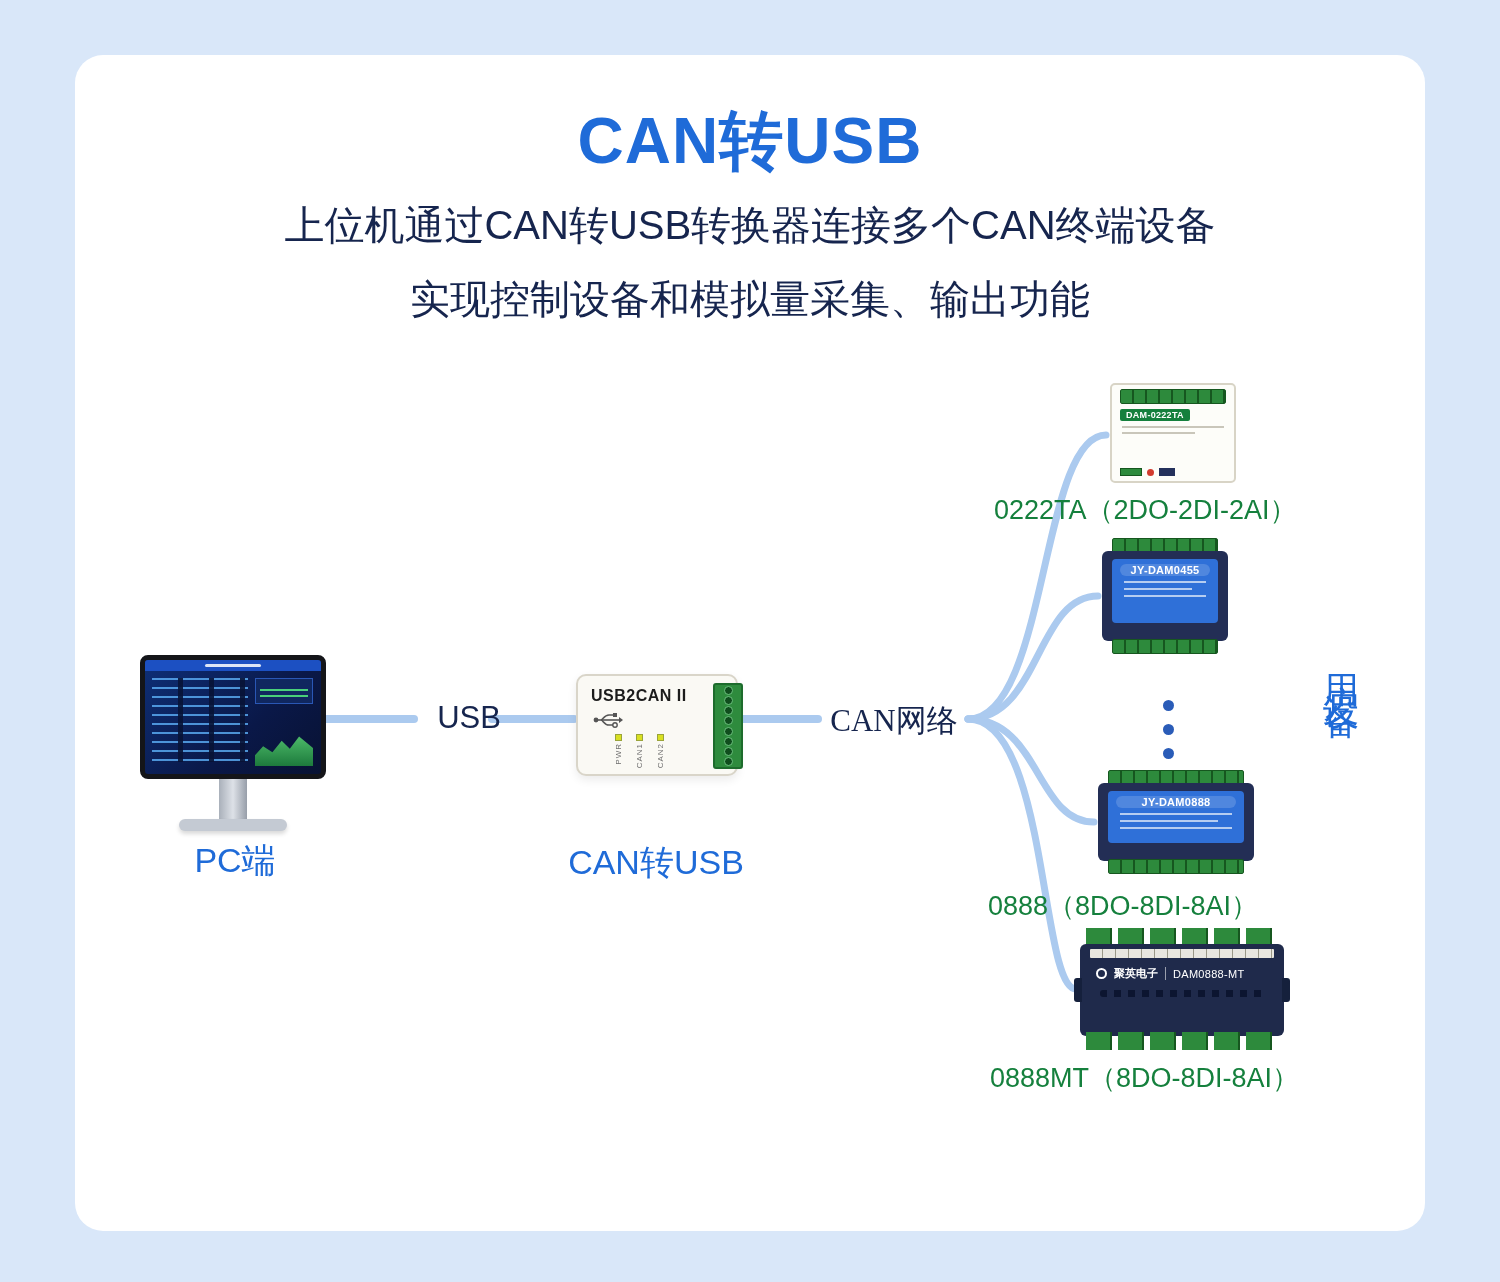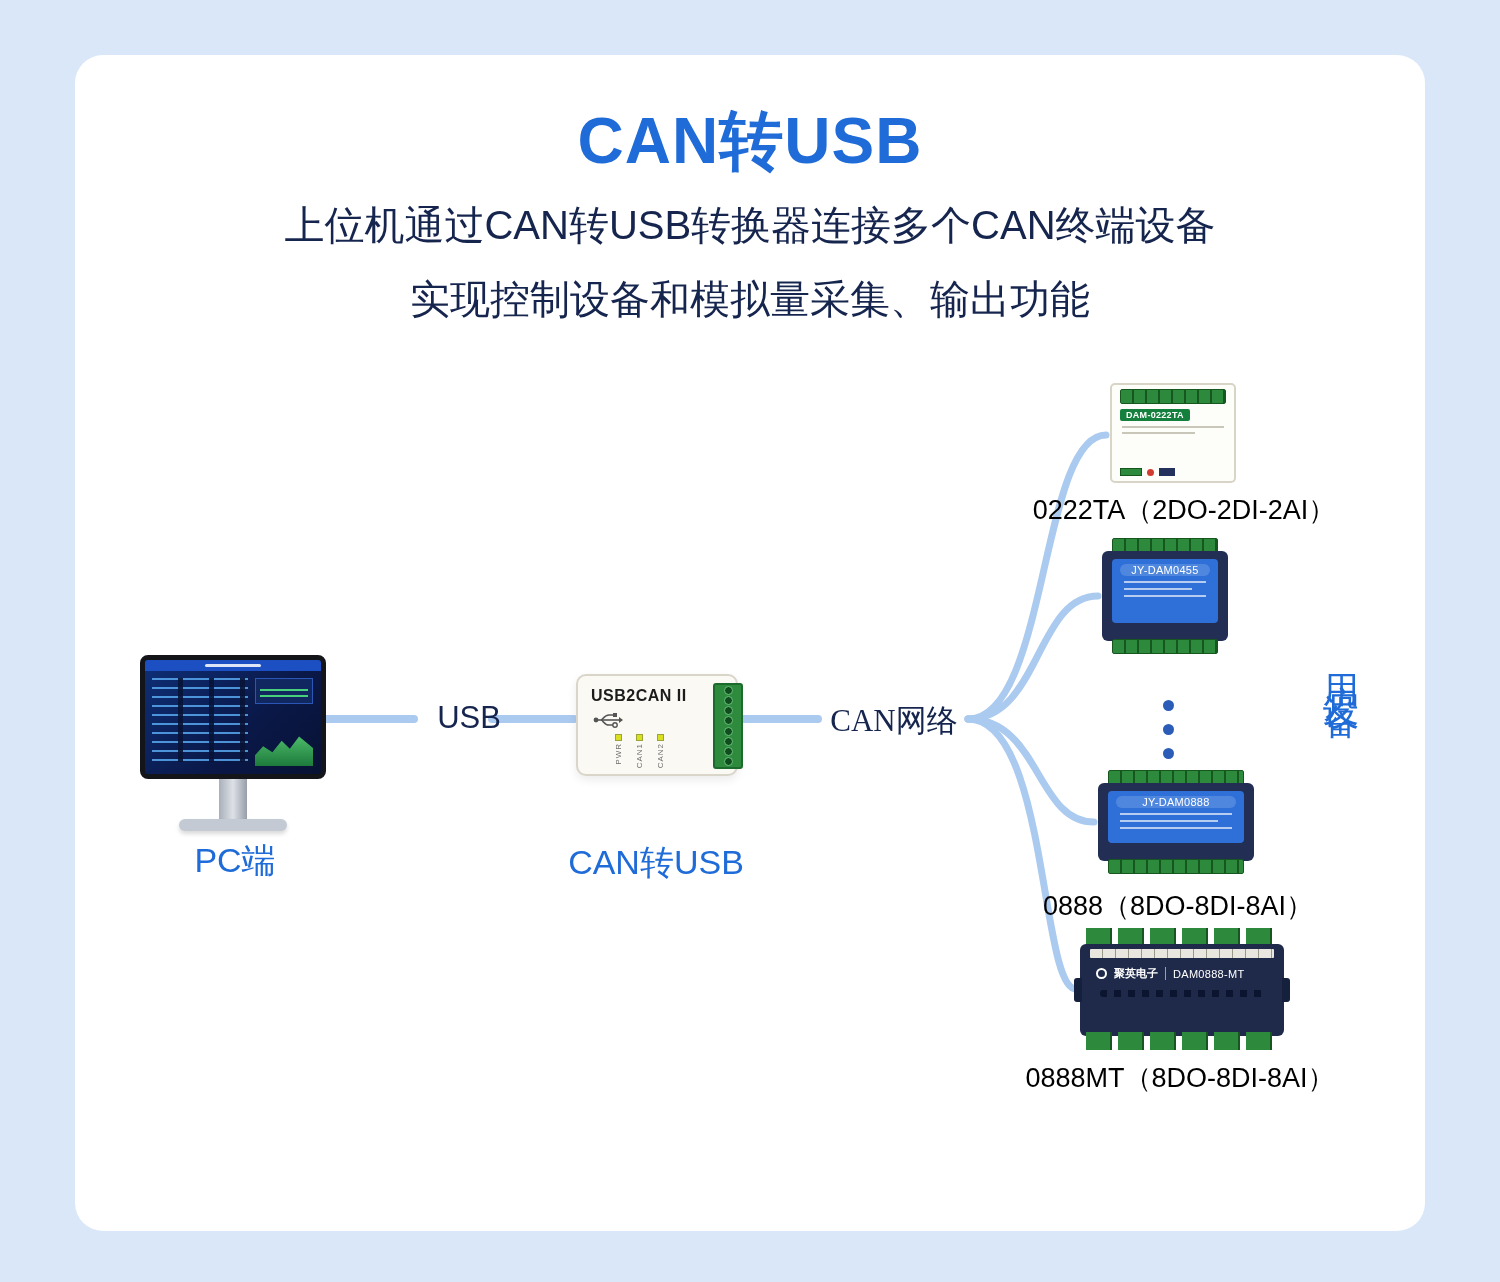--- a/index.html
+++ b/index.html
@@ -61,7 +61,7 @@
 
   
   .dev { position:absolute; }
-  .caption { position:absolute; width:380px; text-align:center; font-size:27px; color:#000000; }
+  .caption { position:absolute; width:380px; text-align:left; font-size:27px; color:#15803d; }
 
   
   .dev1 { left:1110px; top:383px; width:126px; height:100px; background:#fdfdf9; border:2px solid #d8d4c6; border-radius:5px; }

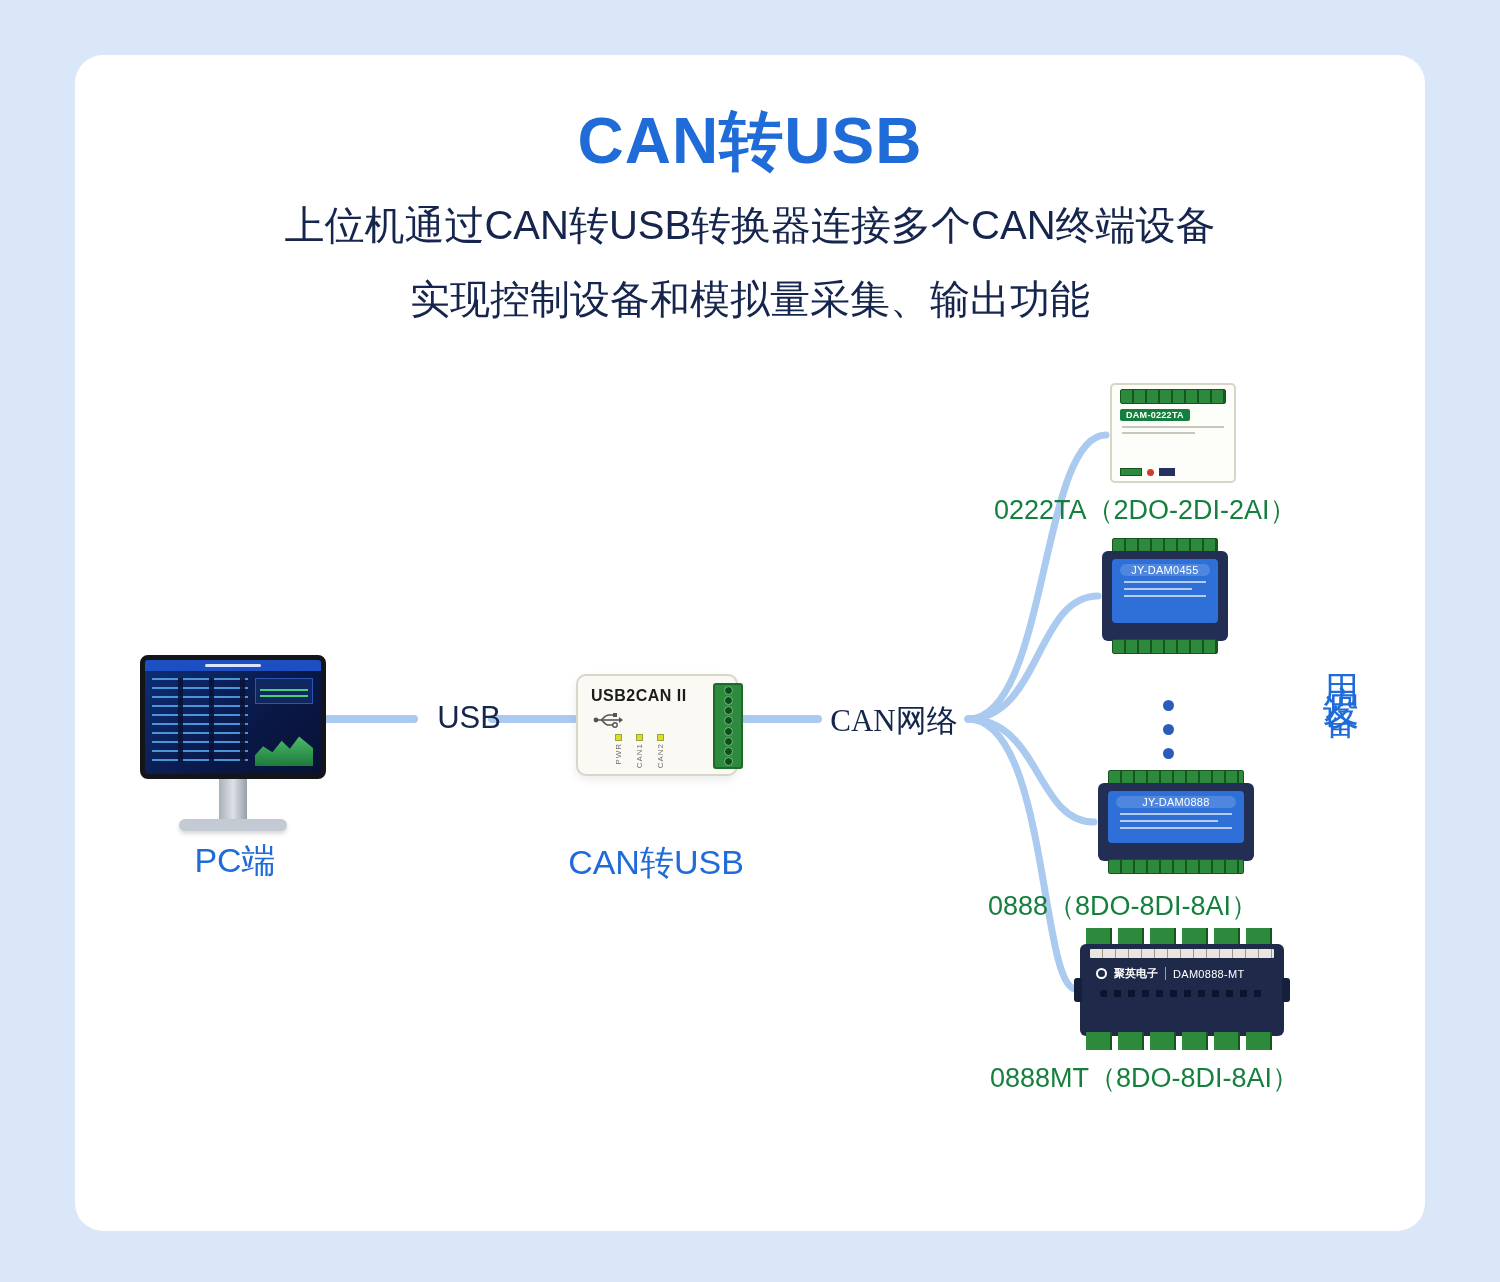--- a/index.html
+++ b/index.html
@@ -83,7 +83,7 @@
   .term-bottom { bottom:0; }
   .navy-body { position:absolute; left:0; right:0; top:13px; bottom:13px; background:#232e55; border-radius:6px; }
   .blue-panel { position:absolute; left:10px; right:10px; top:8px; bottom:18px; background:#2f70d8; border-radius:4px; padding-top:5px; }
-  .panel-title { text-align:center; color:#ffffff; font-size:11px; font-weight:normal; letter-spacing:.3px;
+  .panel-title { text-align:center; color:#ffffff; font-size:11px; font-weight:bold; letter-spacing:.3px;
     background:rgba(255,255,255,.16); margin:0 8px; border-radius:6px; }
   .panel-lines i { display:block; height:2px; background:rgba(255,255,255,.65); margin:5px 12px 0; }
   .panel-lines i:nth-child(2){ margin-right:26px; }

